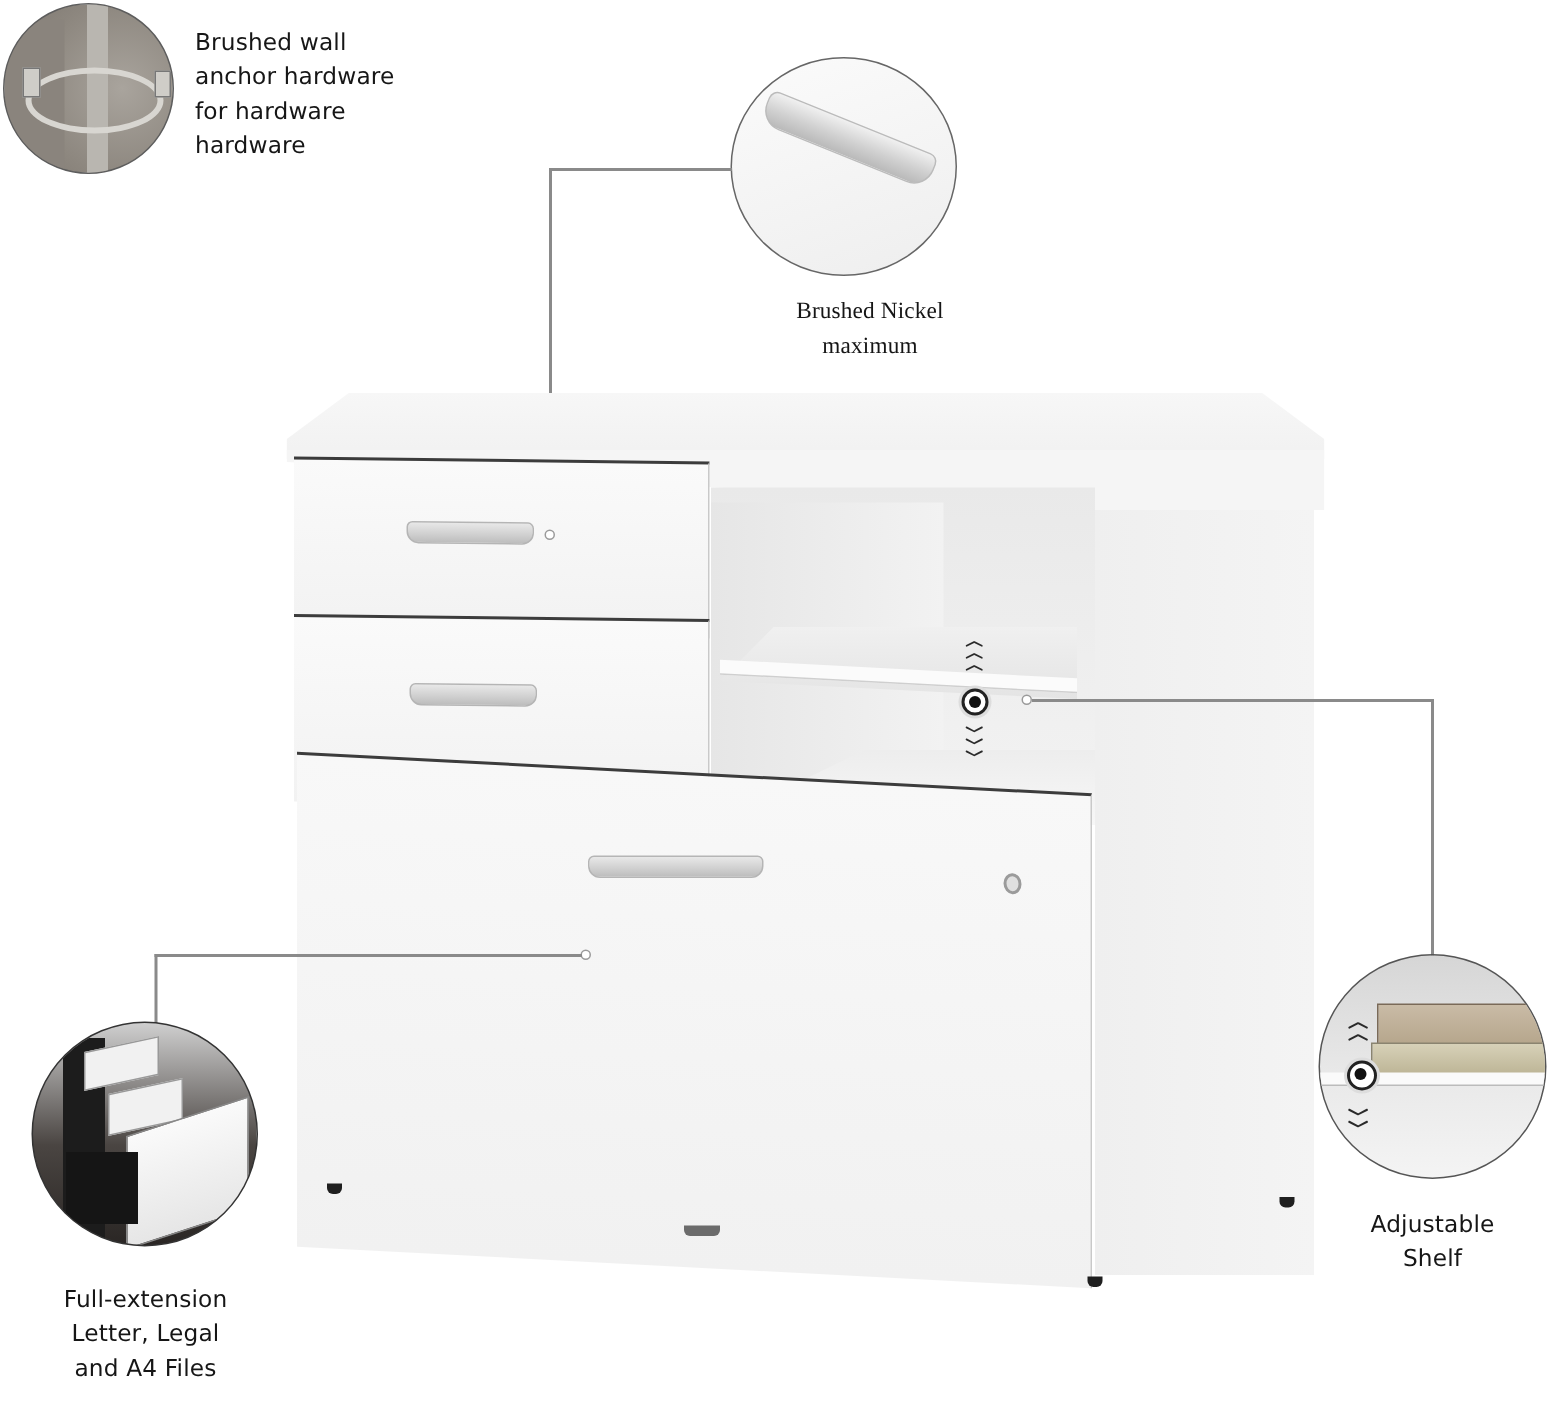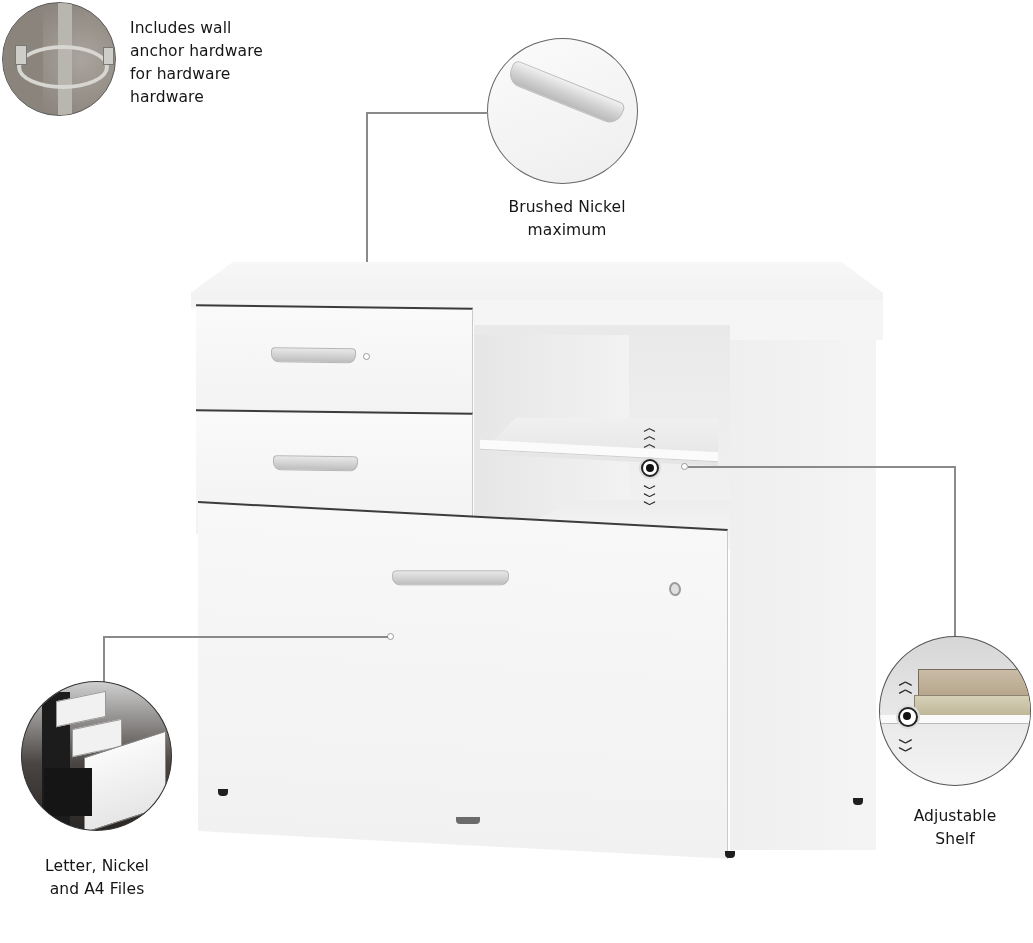--- a/index.html
+++ b/index.html
@@ -44,7 +44,7 @@
   <div class="abs" style="left:100px; top:44px; width:9px; height:16px; background:#cfcdc8; border:1px solid #777;"></div>
 </div>
 <div class="caption" style="left:130px; top:17px;">
-  <span>Includes wall</span>
+  <span>Brushed wall</span>
   <span>anchor hardware</span>
   <span>for hardware</span>
   <span>hardware</span>

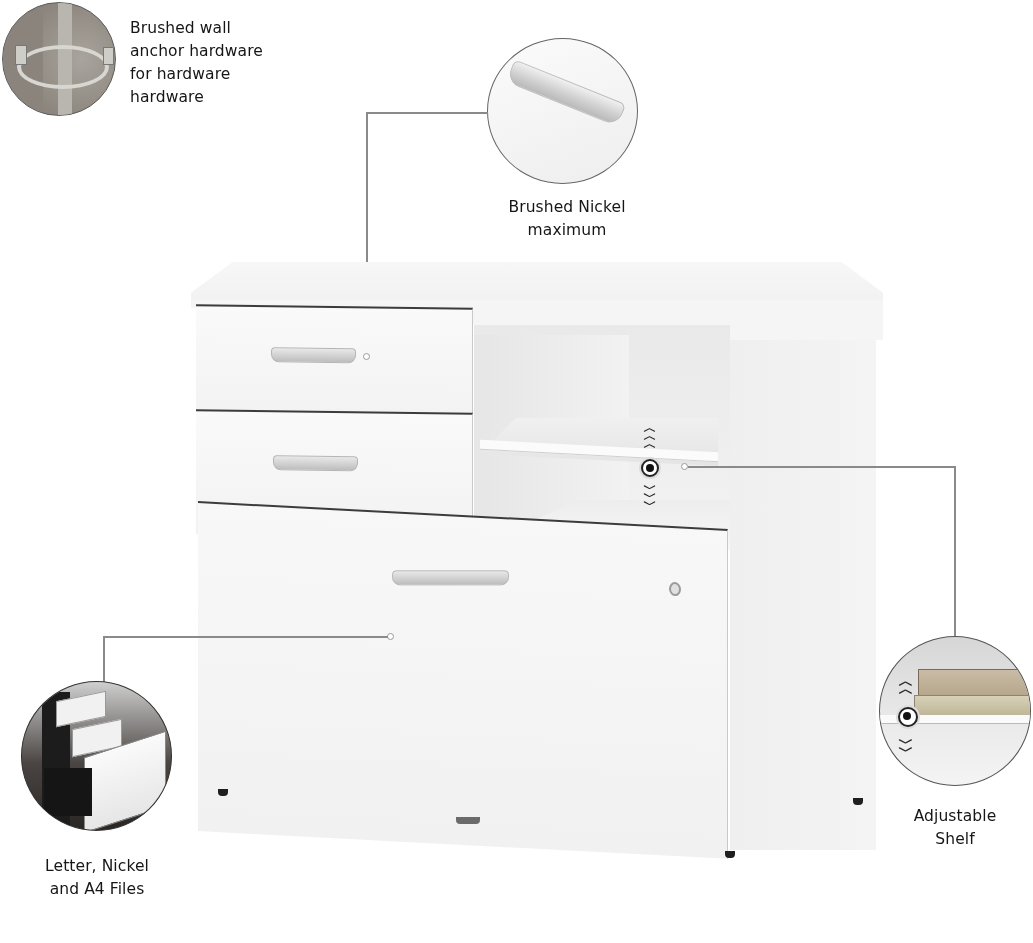--- a/index.html
+++ b/index.html
@@ -53,7 +53,7 @@
 <div class="circle" style="left:487px; top:38px; width:151px; height:146px; background: linear-gradient(160deg,#fbfbfb,#eeeeee); border-color:#666;">
   <div class="abs" style="left:18px; top:42px; width:118px; height:22px; border-radius:6px 6px 14px 14px; background:linear-gradient(180deg,#f0f0f0,#d0d0d0 55%,#b9b9b9); transform: rotate(22deg); border:1px solid #bbb;"></div>
 </div>
-<div class="caption center" style="left:492px; top:196px; width:150px;">
+<div class="caption center" style="left:505px; top:196px; width:150px;font-family:Liberation Serif, serif;">
   <span>Brushed Nickel</span>
   <span>maximum</span>
 </div>

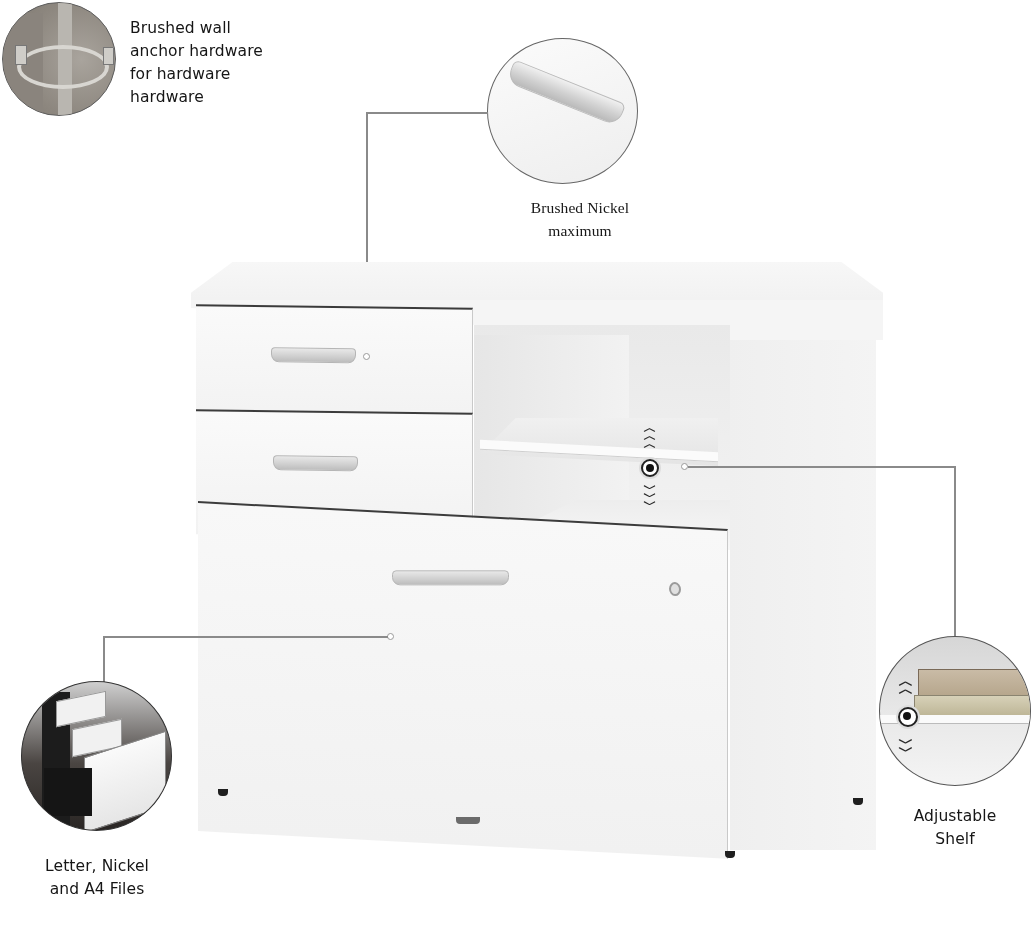--- a/index.html
+++ b/index.html
@@ -122,6 +122,7 @@
   <div class="abs" style="left:22px; top:86px; width:48px; height:48px; background:#151515;"></div>
 </div>
 <div class="caption center" style="left:12px; top:855px; width:170px;">
+  <span>Full-extension</span>
   <span>Letter, Nickel</span>
   <span>and A4 Files</span>
 </div>

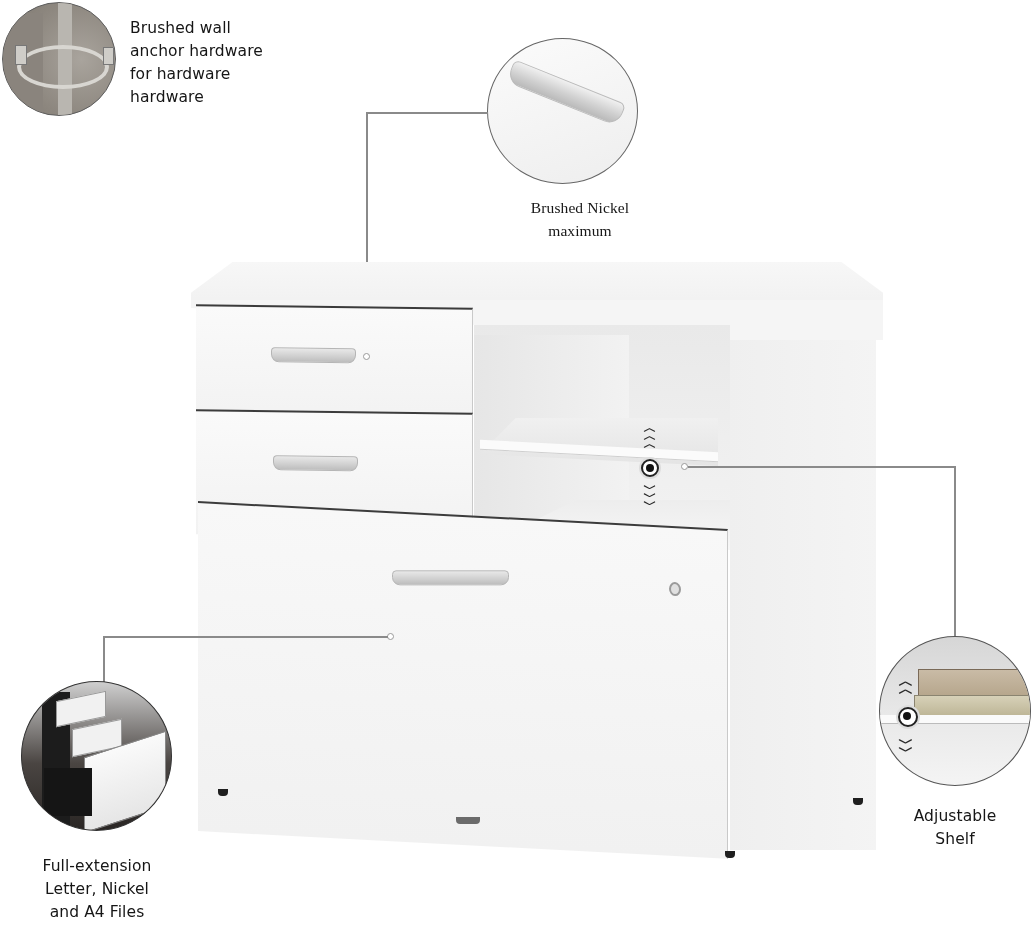--- a/index.html
+++ b/index.html
@@ -123,7 +123,7 @@
 </div>
 <div class="caption center" style="left:12px; top:855px; width:170px;">
   <span>Full-extension</span>
-  <span>Letter, Nickel</span>
+  <span>Letter, Legal</span>
   <span>and A4 Files</span>
 </div>
 

